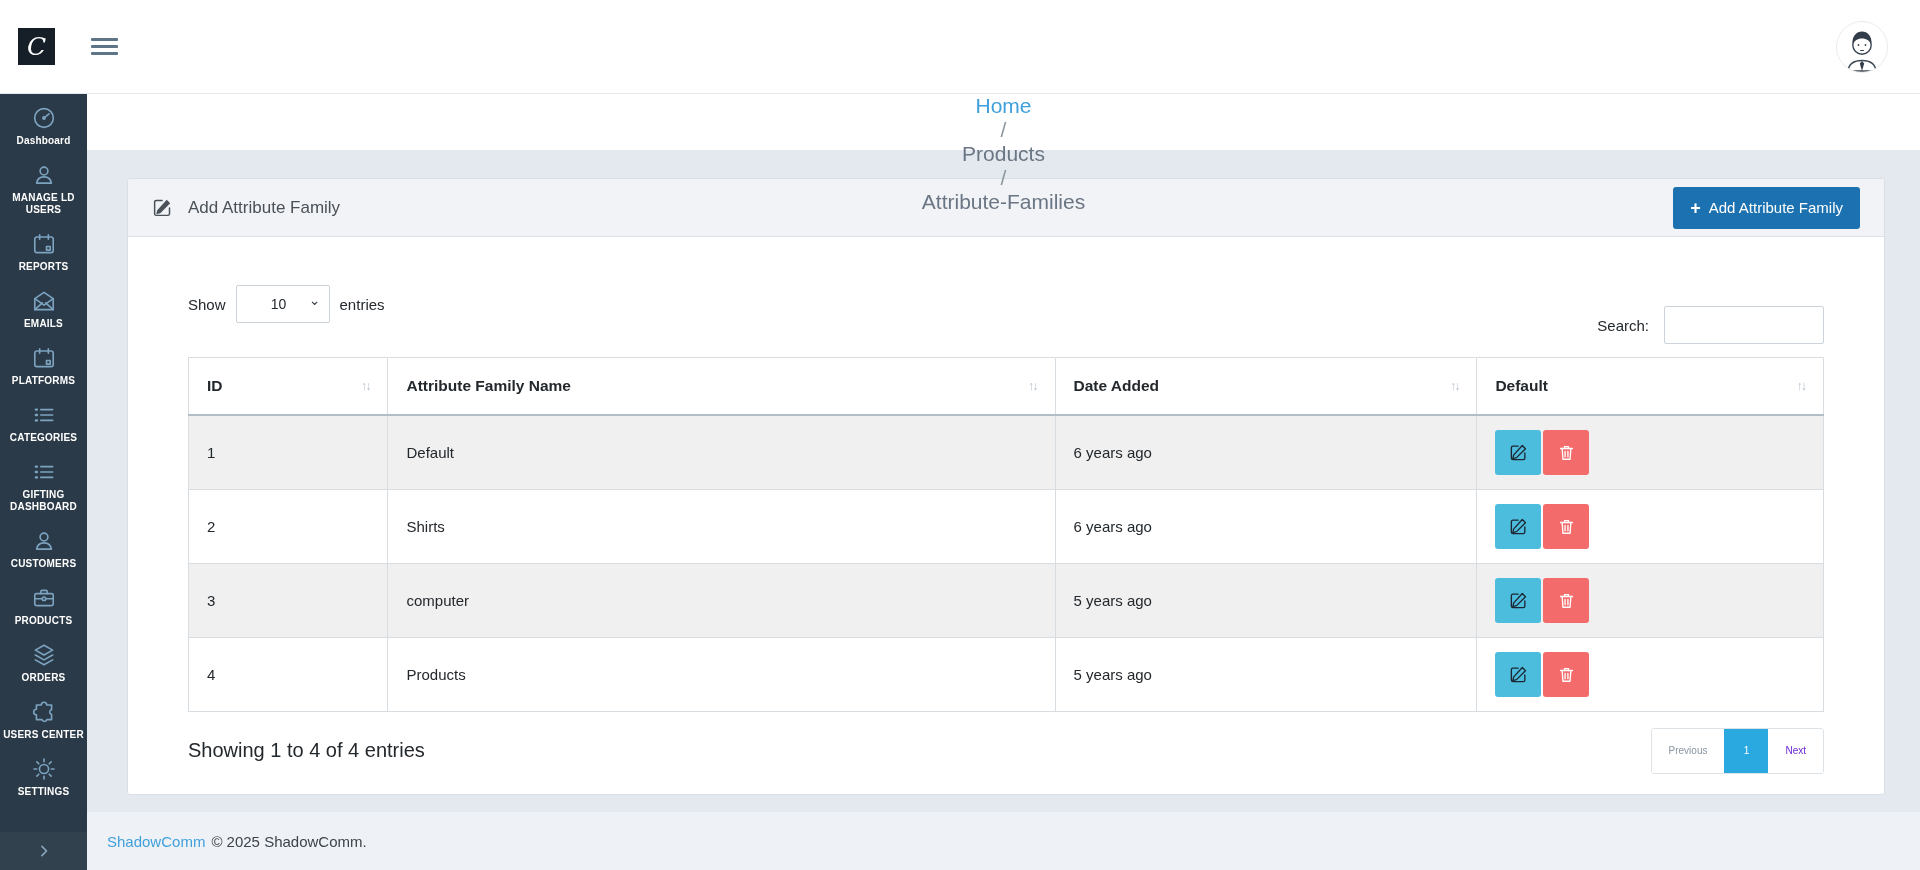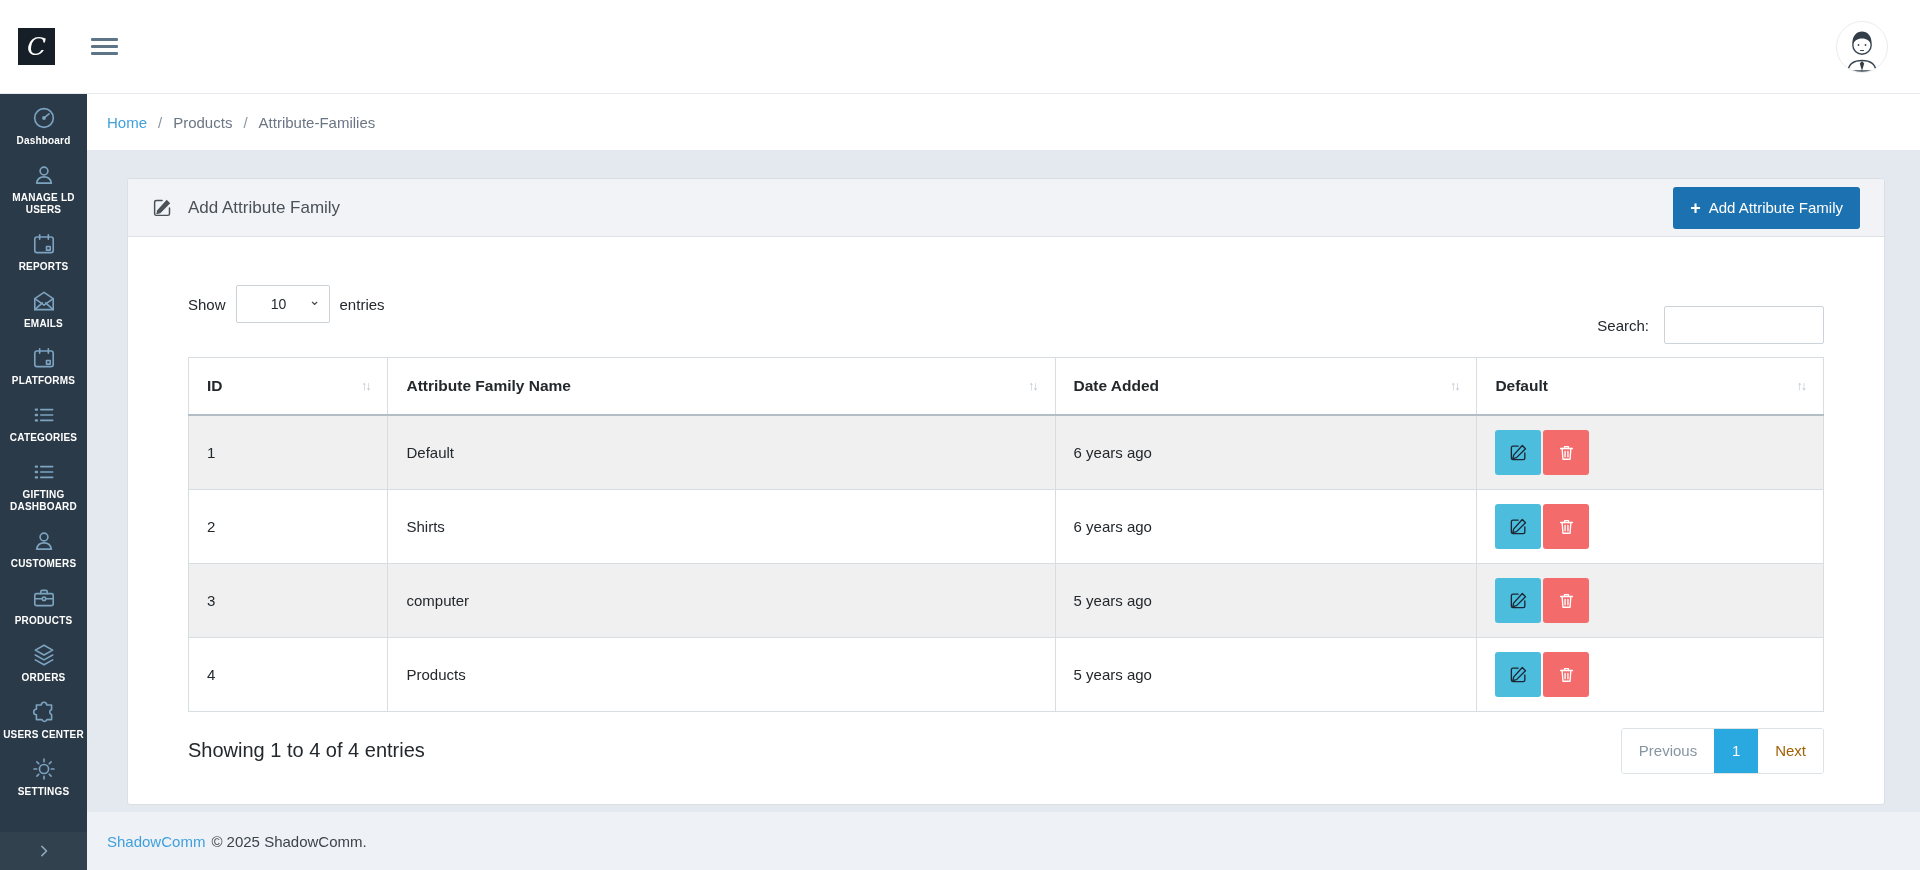--- a/index.html
+++ b/index.html
@@ -55,7 +55,7 @@
 
   .breadcrumb-bar {
     height:56px; background:#ffffff; display:flex; align-items:center;
-    padding:0 20px; font-size:15px;
+    padding:0 20px; font-size:21px;flex-direction:column;
   }
   .crumb-link { color:#41a0dc; cursor:pointer; }
   .crumb-sep { color:#8b969f; margin:0 11px; }

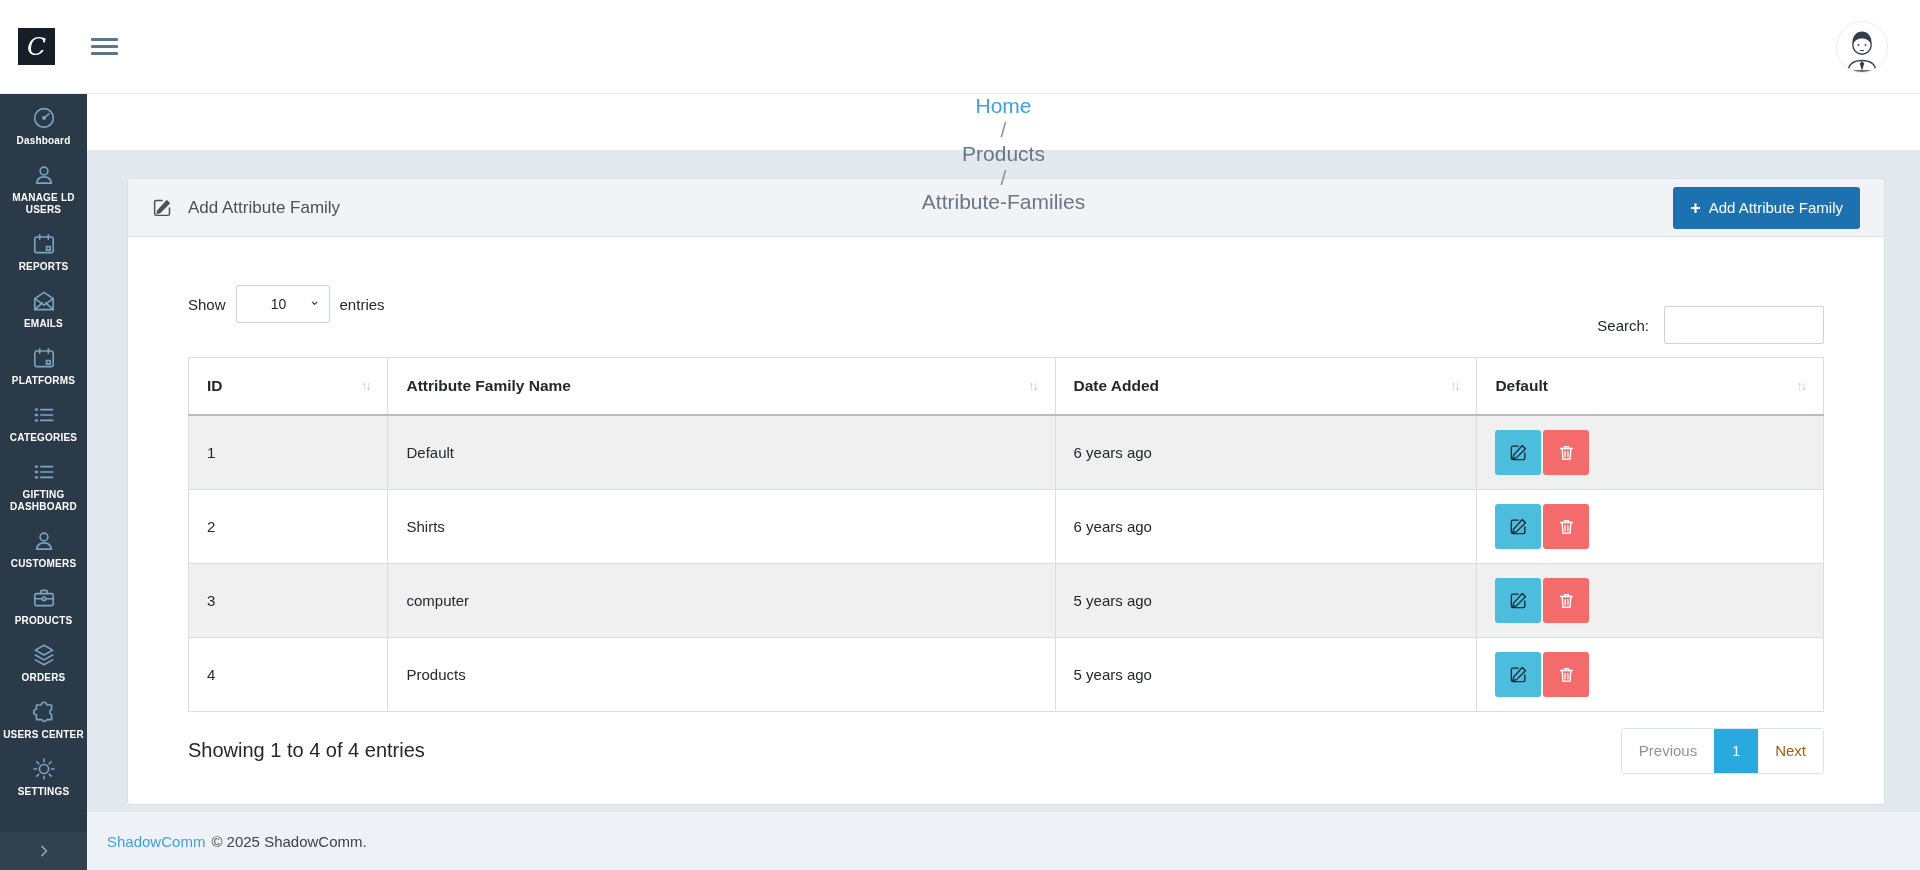--- a/index.html
+++ b/index.html
@@ -77,7 +77,7 @@
   }
   .btn-add .plus { font-size:18px; font-weight:700; line-height:1; }
 
-  .card-body { padding:27px 60px 30px; }
+  .card-body { padding:27px 60px 20px; }
 
   .controls { display:flex; align-items:center; font-size:15px; margin-bottom:13px; }
   .select-wrap { position:relative; margin:0 10px; }

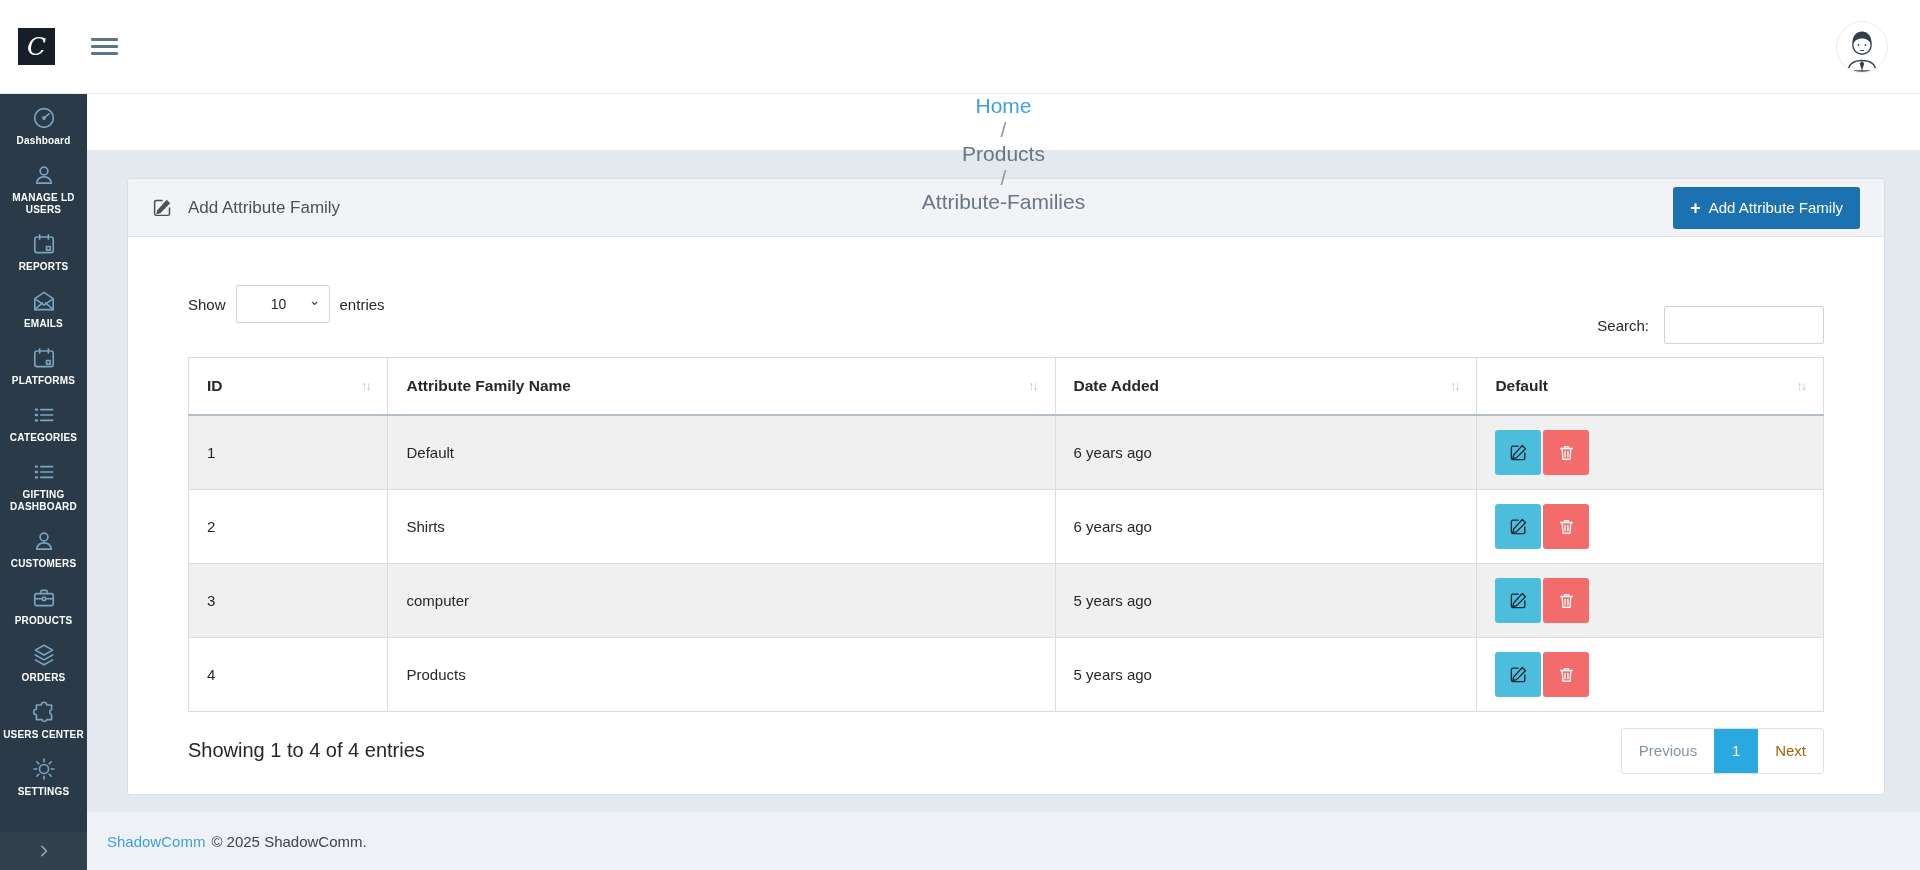--- a/index.html
+++ b/index.html
@@ -114,7 +114,7 @@
   .table-foot { display:flex; align-items:center; margin-top:16px; }
   .showing-info { font-size:20px; }
   .pagination { margin-left:auto; display:flex; border:1px solid #dde2e6; border-radius:3px; overflow:hidden; background:#fff; }
-  .page-btn { height:44px; display:flex; align-items:center; justify-content:center; font-size:15px; cursor:pointer; background:#fff; }
+  .page-btn { height:44px; display:flex; align-items:center; justify-content:center; font-size:10px; cursor:pointer; background:#fff; }
   .page-prev { color:#8795a2; padding:0 17px; }
   .page-current { background:#2aa9e0; color:#fff; width:44px; }
   .page-next { color:#a16207; padding:0 17px; }

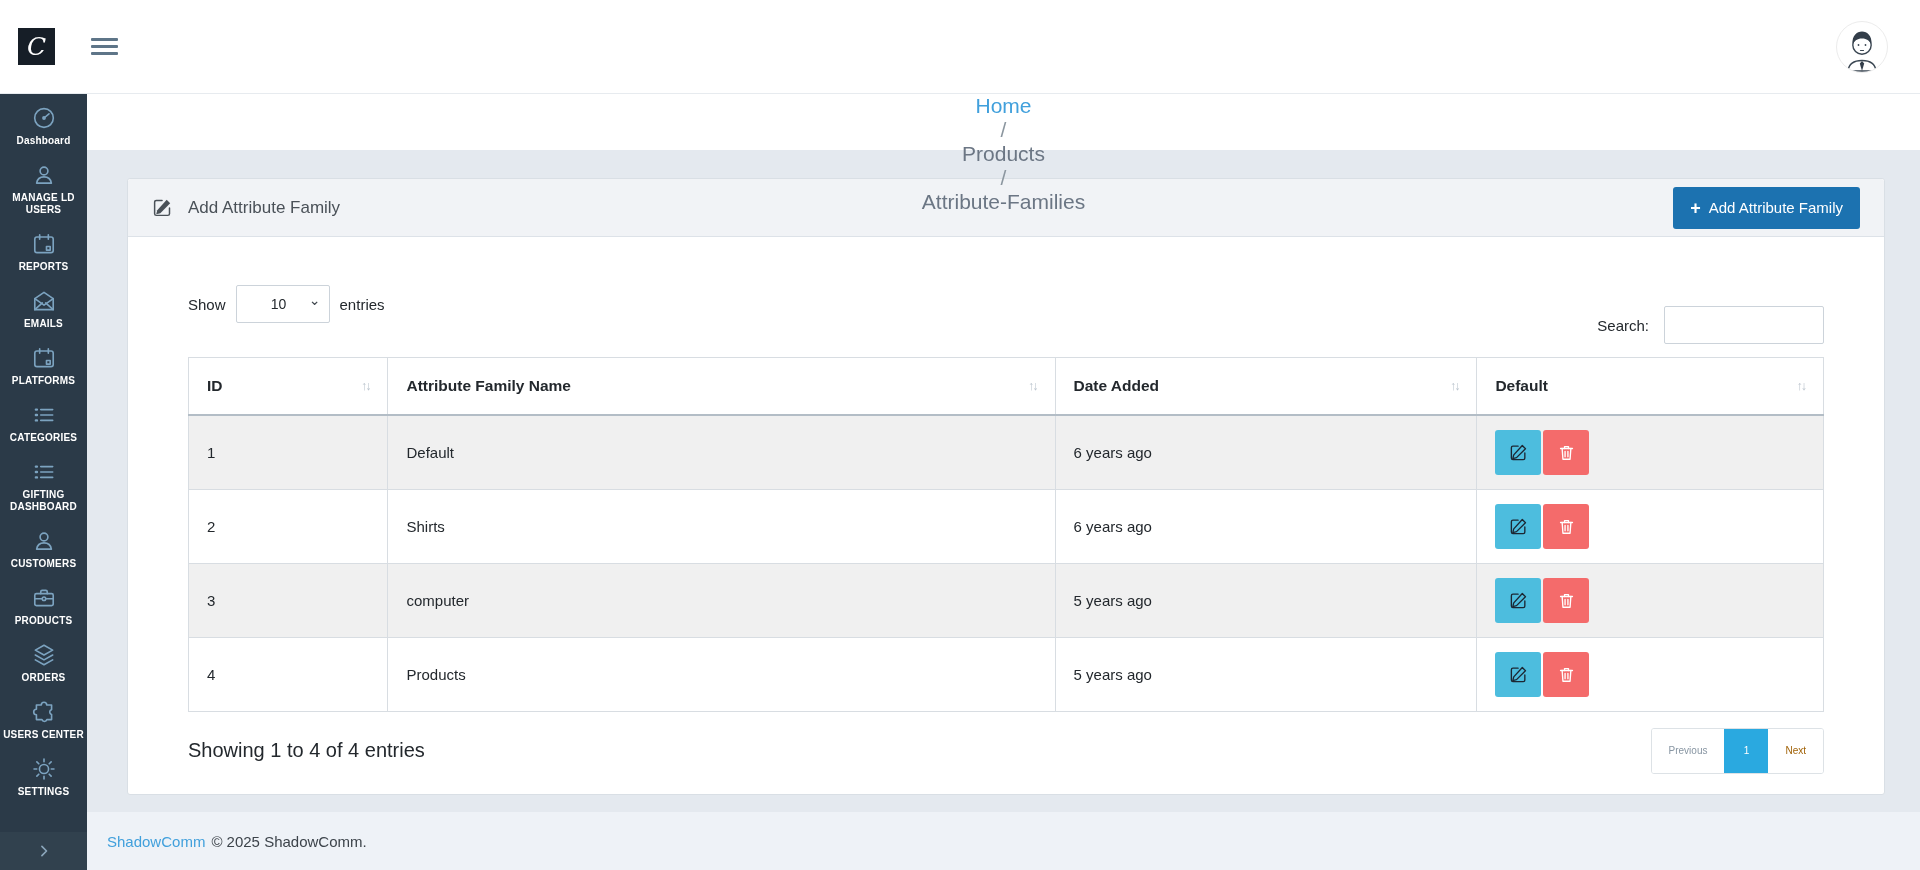--- a/index.html
+++ b/index.html
@@ -117,7 +117,7 @@
   .page-btn { height:44px; display:flex; align-items:center; justify-content:center; font-size:10px; cursor:pointer; background:#fff; }
   .page-prev { color:#8795a2; padding:0 17px; }
   .page-current { background:#2aa9e0; color:#fff; width:44px; }
-  .page-next { color:#a16207; padding:0 17px; }
+  .page-next { color:#6d28d9; padding:0 17px; }
 
   .footer {
     height:58px; background:#eef2f7; display:flex; align-items:center;

